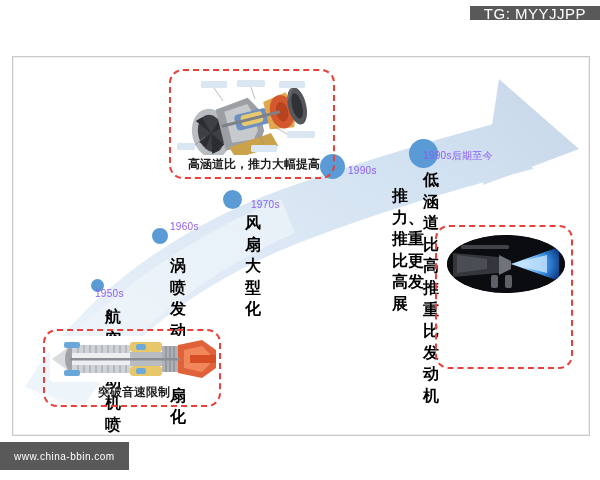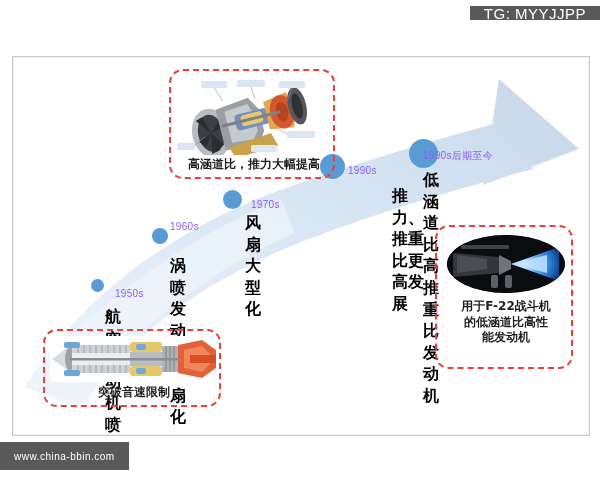--- a/index.html
+++ b/index.html
@@ -101,7 +101,7 @@
 
   <div class="milestone">
     <div class="dot" style="left:78px;top:222px;width:13px;height:13px;"></div>
-    <div class="year" style="left:102px;top:231px;">1950s</div>
+    <div class="year" style="left:82px;top:231px;">1950s</div>
     <div class="desc" style="left:92px;top:249px;">航空发动
 机喷气化</div>
   </div>

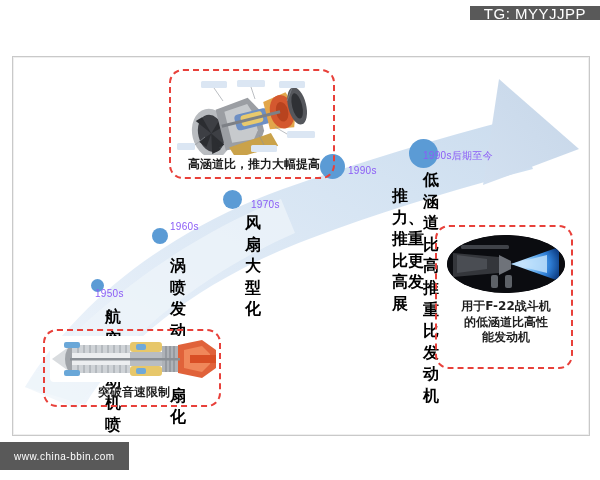--- a/index.html
+++ b/index.html
@@ -265,9 +265,6 @@
         <rect x="14" y="10" width="48" height="4" rx="1.5" fill="#3f4248"></rect>
       </svg>
     </div>
-    <div class="callout-cap" style="left:0;top:72px;width:138px;">用于F-22战斗机
-的低涵道比高性
-能发动机</div>
   </div>
 
 </div>

